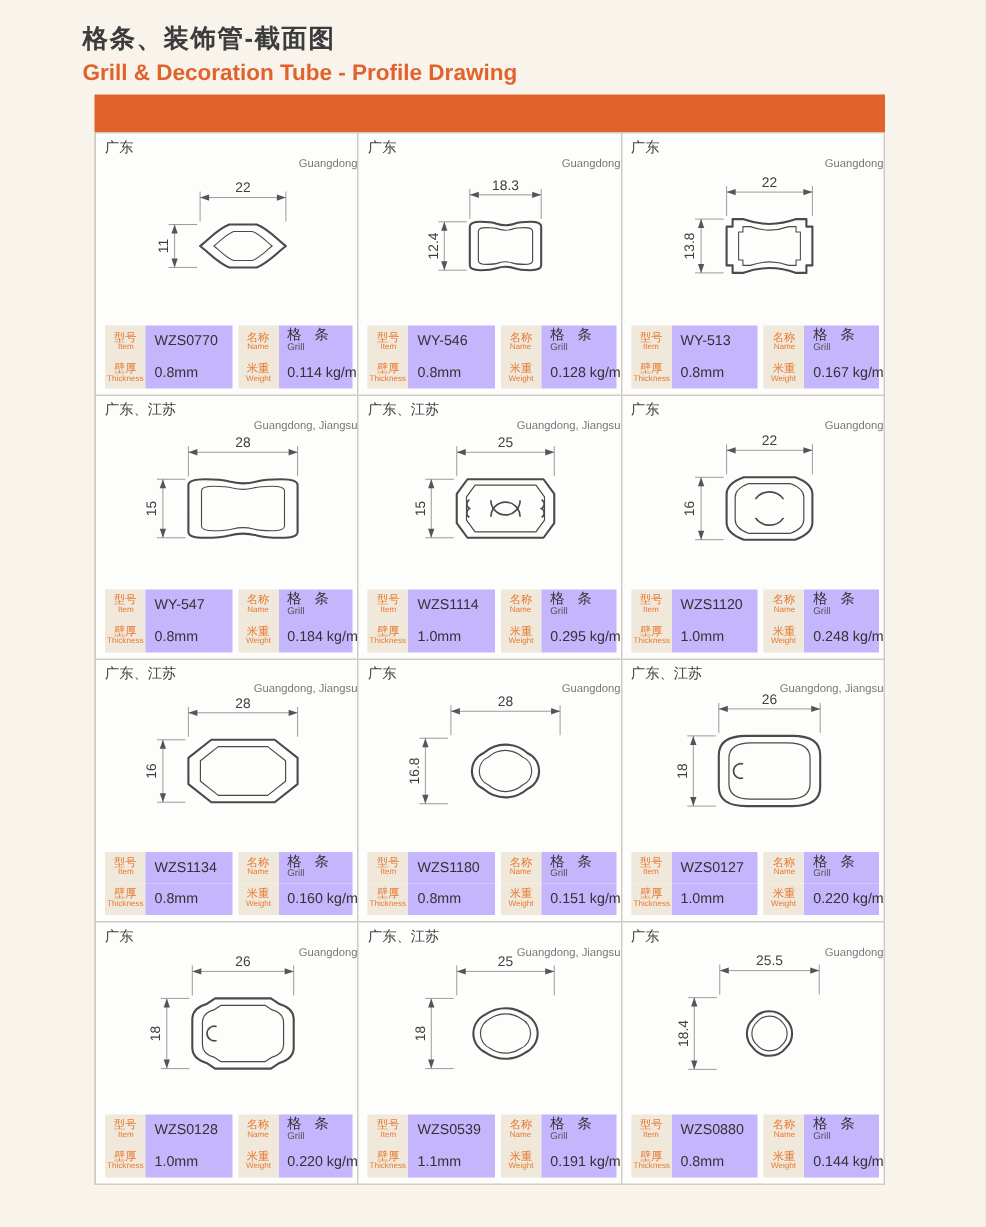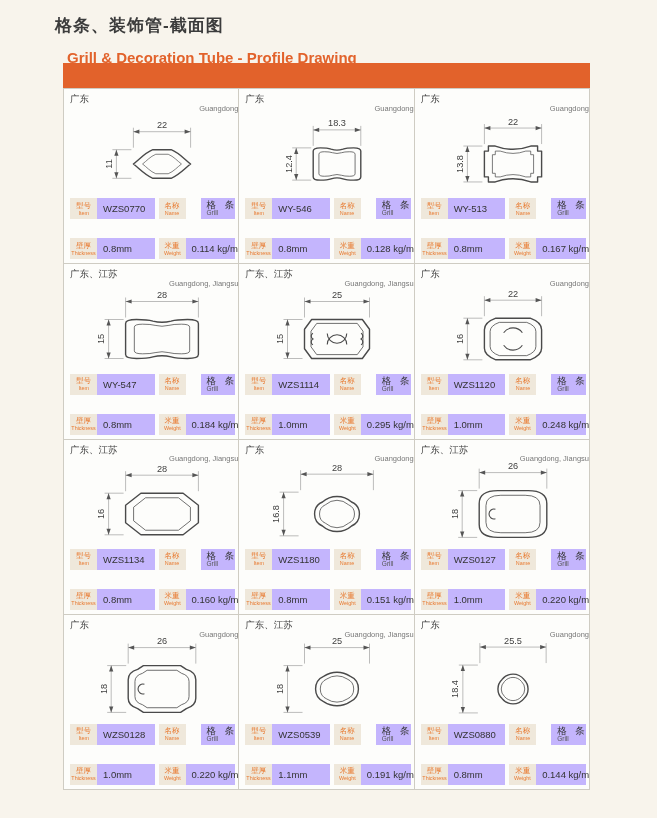--- a/index.html
+++ b/index.html
@@ -7,7 +7,7 @@
   .page{position:absolute;inset:0;}
   .header{position:absolute;left:55px;top:14px;width:527px;}
   .title-cn{font-size:17px;font-weight:bold;color:#3c3c3c;letter-spacing:1px;margin:0 0 3px 0;}
-  .title-en{font-size:15px;font-weight:bold;color:#e2622b;margin:12px;}
+  .title-en{font-size:15px;font-weight:bold;color:#e2622b;margin:0;}
   .accent-bar{position:absolute;left:63px;top:63px;width:527px;height:25px;background:#e2622b;}
   .grid{position:absolute;left:63px;top:88px;width:527px;height:702px;
         display:grid;grid-template-columns:repeat(3,1fr);grid-template-rows:repeat(4,1fr);

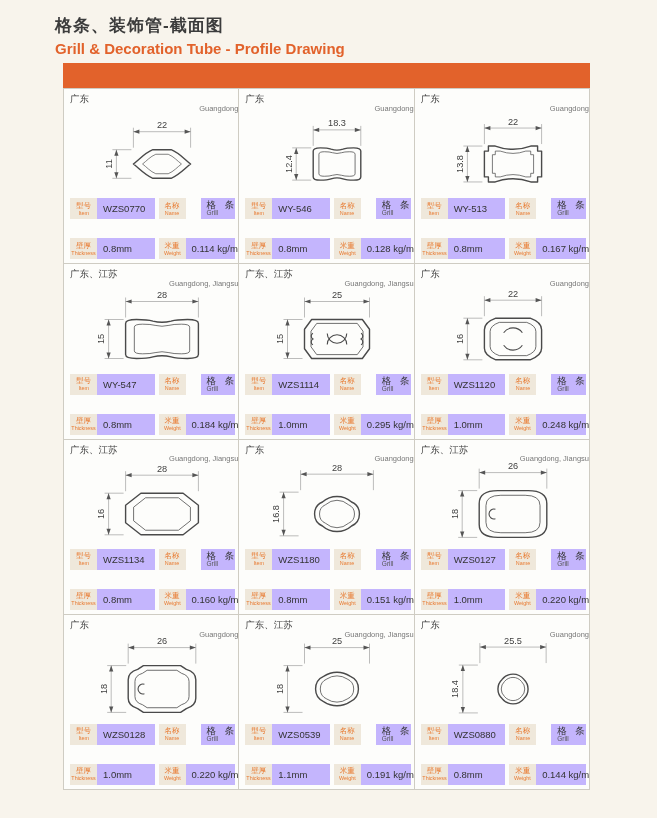--- a/index.html
+++ b/index.html
@@ -18,7 +18,7 @@
   .region-en{font-size:7.5px;color:#787878;text-align:right;}
   .drawing{position:absolute;top:20px;left:0;right:0;bottom:52px;display:flex;align-items:center;justify-content:center;}
   .drawing svg{width:170px;height:113px;}
-  .spec-table{position:absolute;left:6px;right:3px;bottom:4px;display:flex;flex-direction:column;gap:19px;}
+  .spec-table{position:absolute;left:6px;right:3px;bottom:4px;display:flex;flex-direction:column;gap:0;}
   .spec-row{display:flex;gap:4px;height:21px;}
   .spec-pair{display:flex;flex:1;min-width:0;}
   .spec-pair.wide{flex:1.1;}

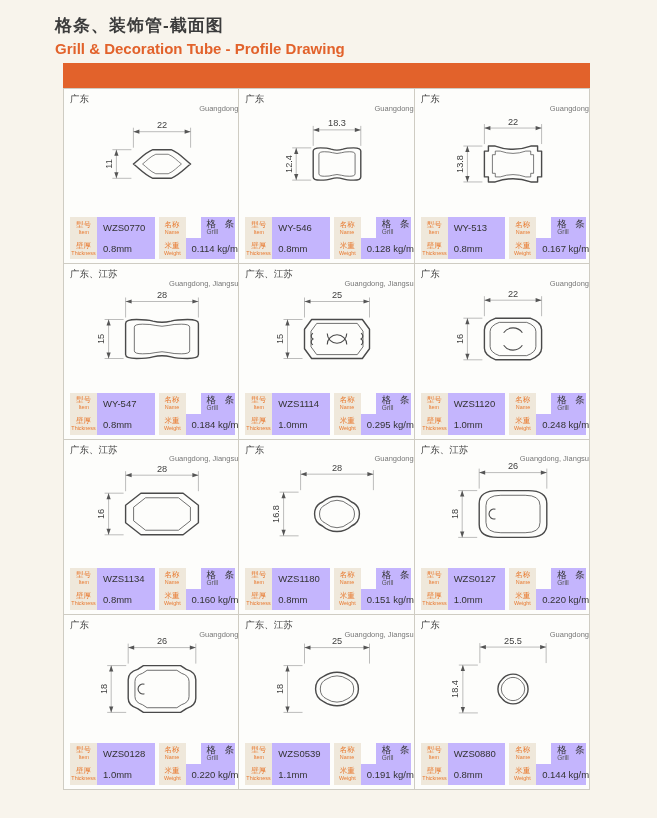--- a/index.html
+++ b/index.html
@@ -28,7 +28,7 @@
   .spec-label .en{font-size:6px;transform:scale(.9);}
   .spec-value{flex:1;background:#c4b5fd;color:#333;font-size:9.5px;display:flex;align-items:center;
               padding-left:6px;min-width:0;white-space:nowrap;}
-  .spec-value.name-value{flex-direction:column;align-items:flex-start;justify-content:center;line-height:1.05;margin-left:15px;}
+  .spec-value.name-value{flex-direction:column;align-items:flex-start;justify-content:center;line-height:1.05;}
   .name-cn{font-size:9.5px;letter-spacing:3px;}
   .name-en{font-size:6.5px;color:#555;}
 </style>

